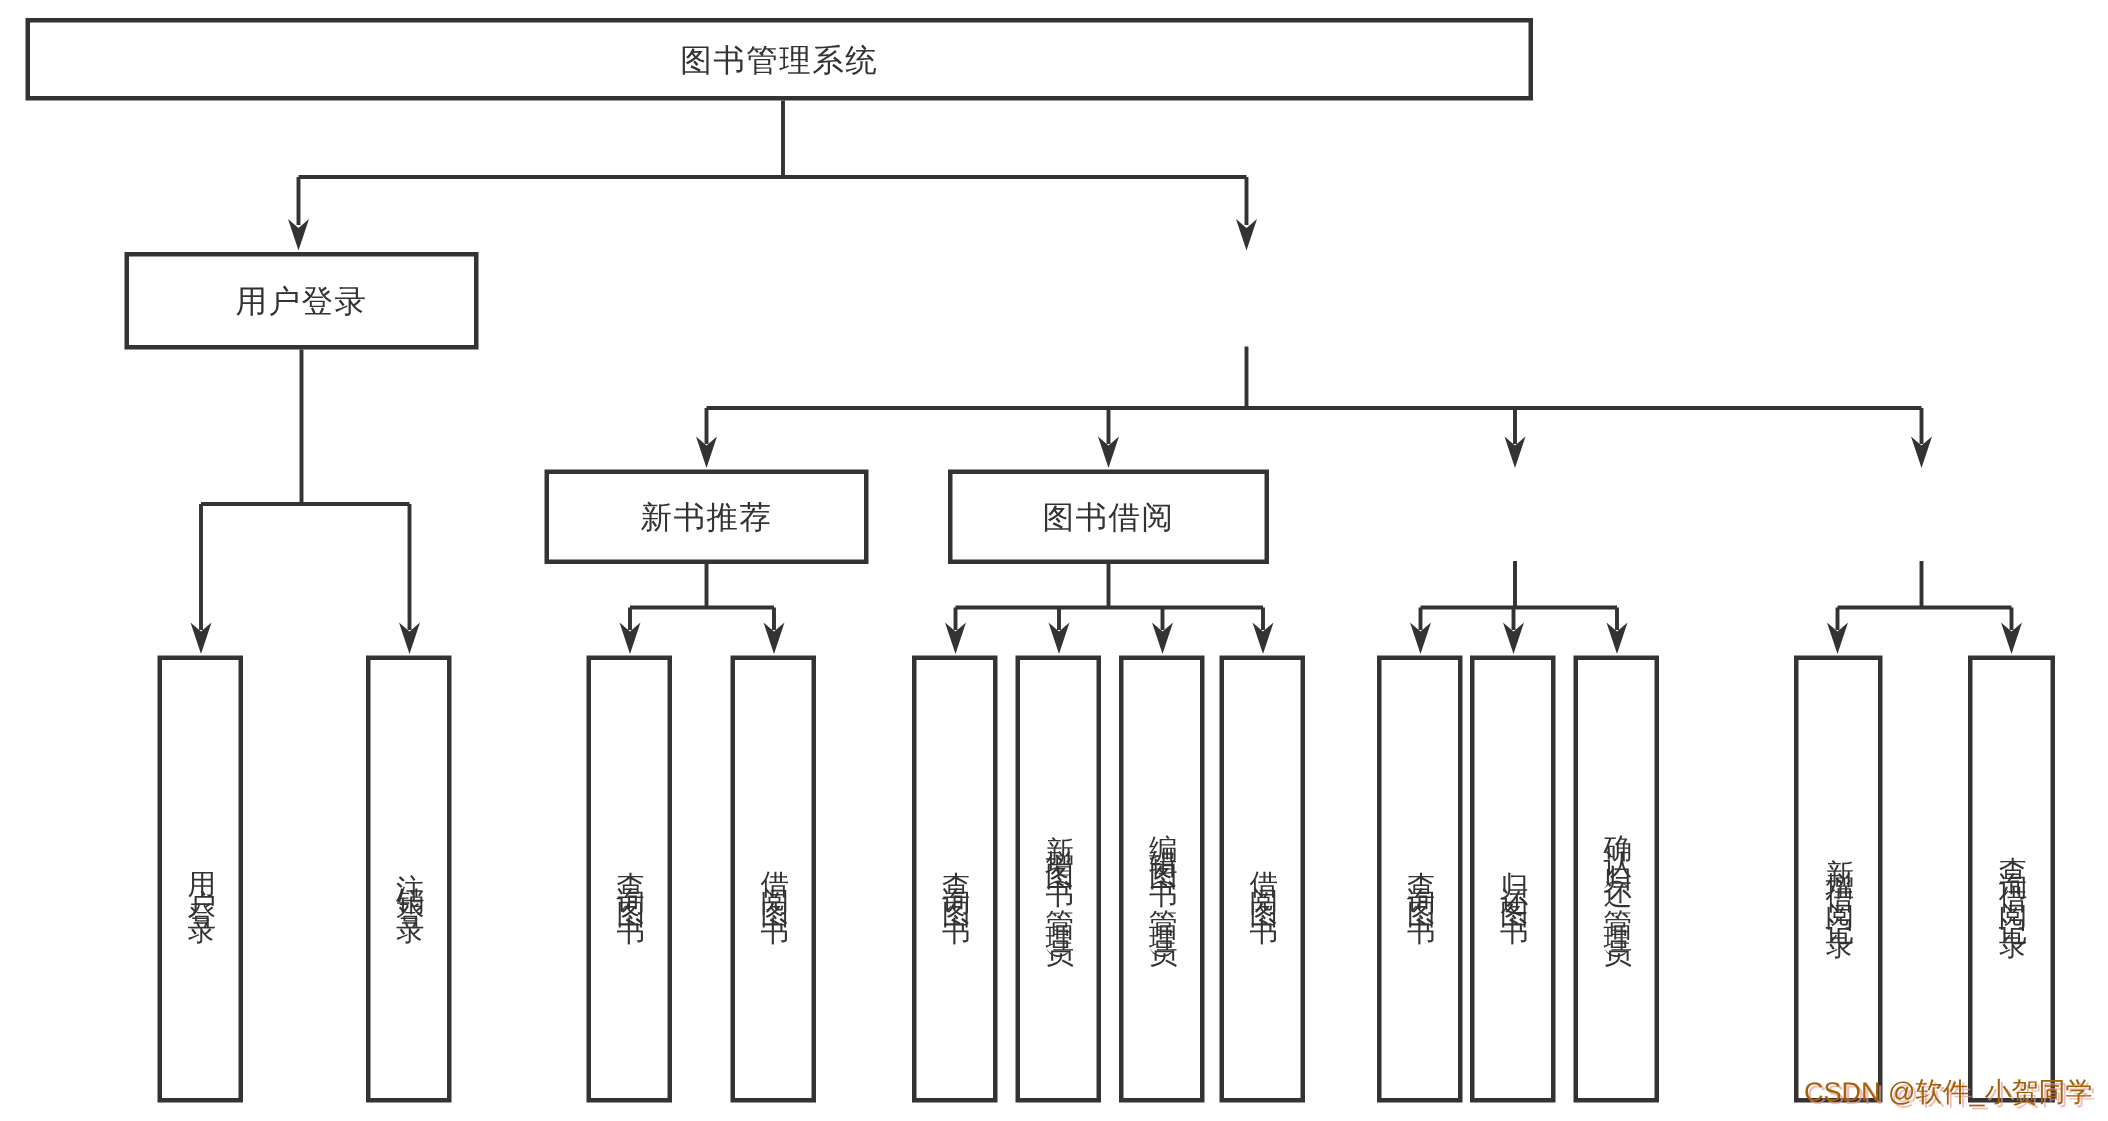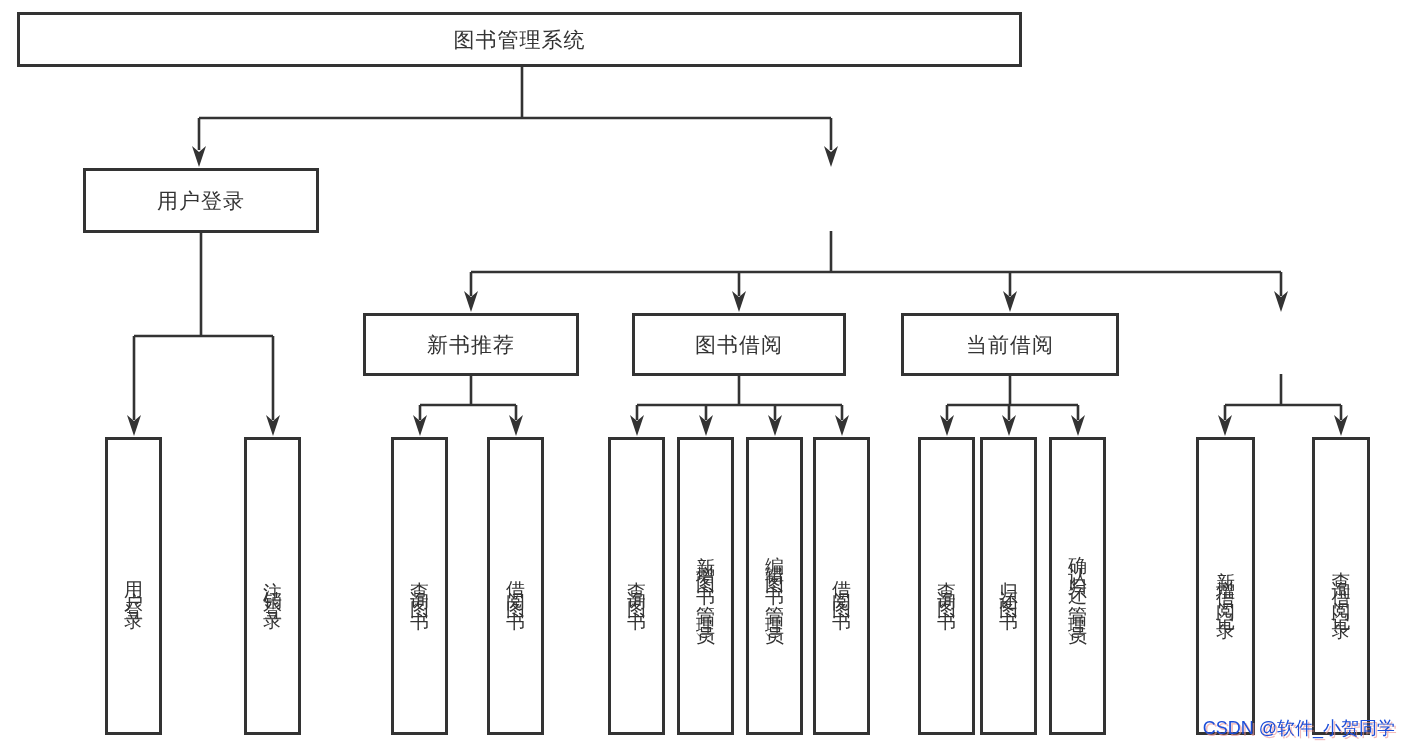--- a/index.html
+++ b/index.html
@@ -120,9 +120,6 @@
   <div class="node node-h node-l3-2">
     <span>图书借阅</span>
   </div>
-  <div class="node node-h node-l3-3">
-    <span>当前借阅</span>
-  </div>
 
   <div class="node leaf leaf-a1">
     <span>用户登录</span>

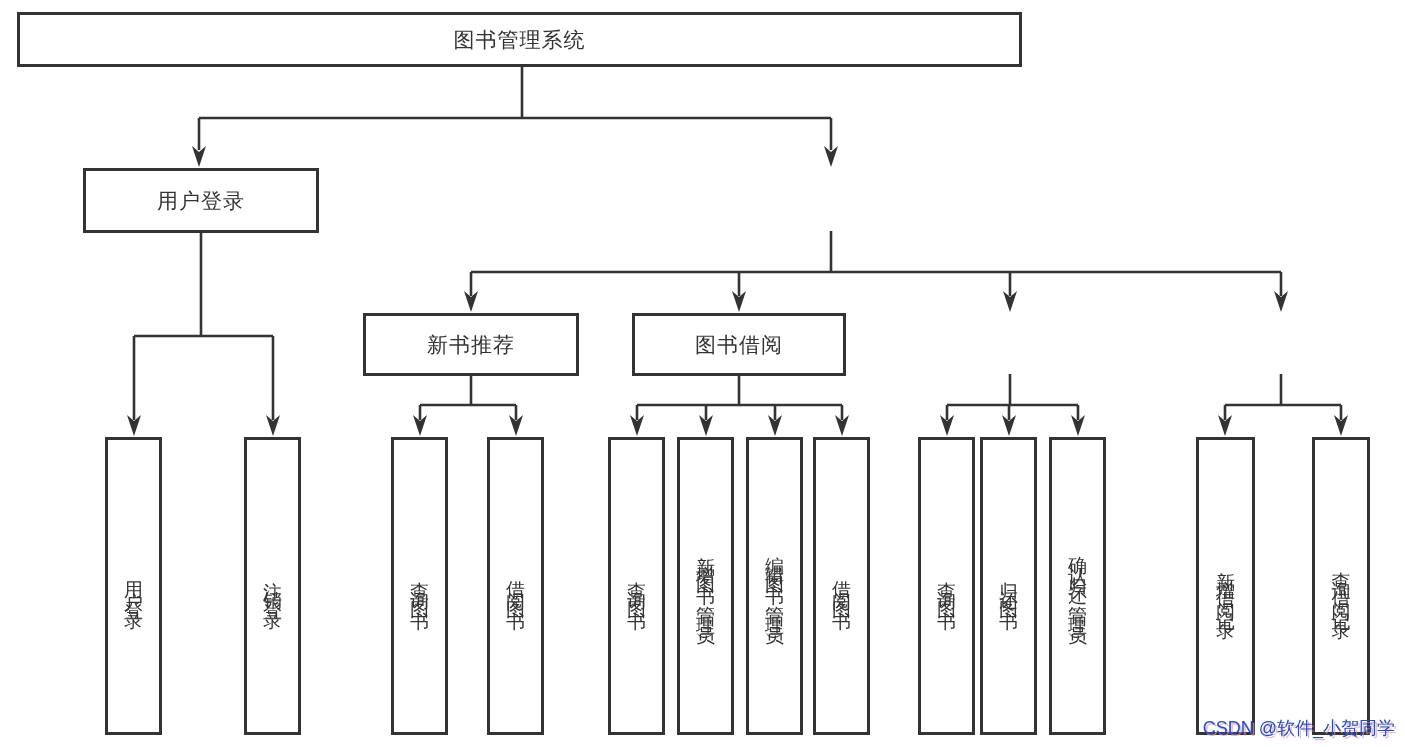--- a/index.html
+++ b/index.html
@@ -67,7 +67,7 @@
     top: 716px;
     z-index: 5;
     font-size: 18px;
-    color: #1d4ed8;
+    color: #a16207;
     text-shadow: 2px 2px 0 rgba(233, 150, 150, 0.65);
     white-space: nowrap;
   }

